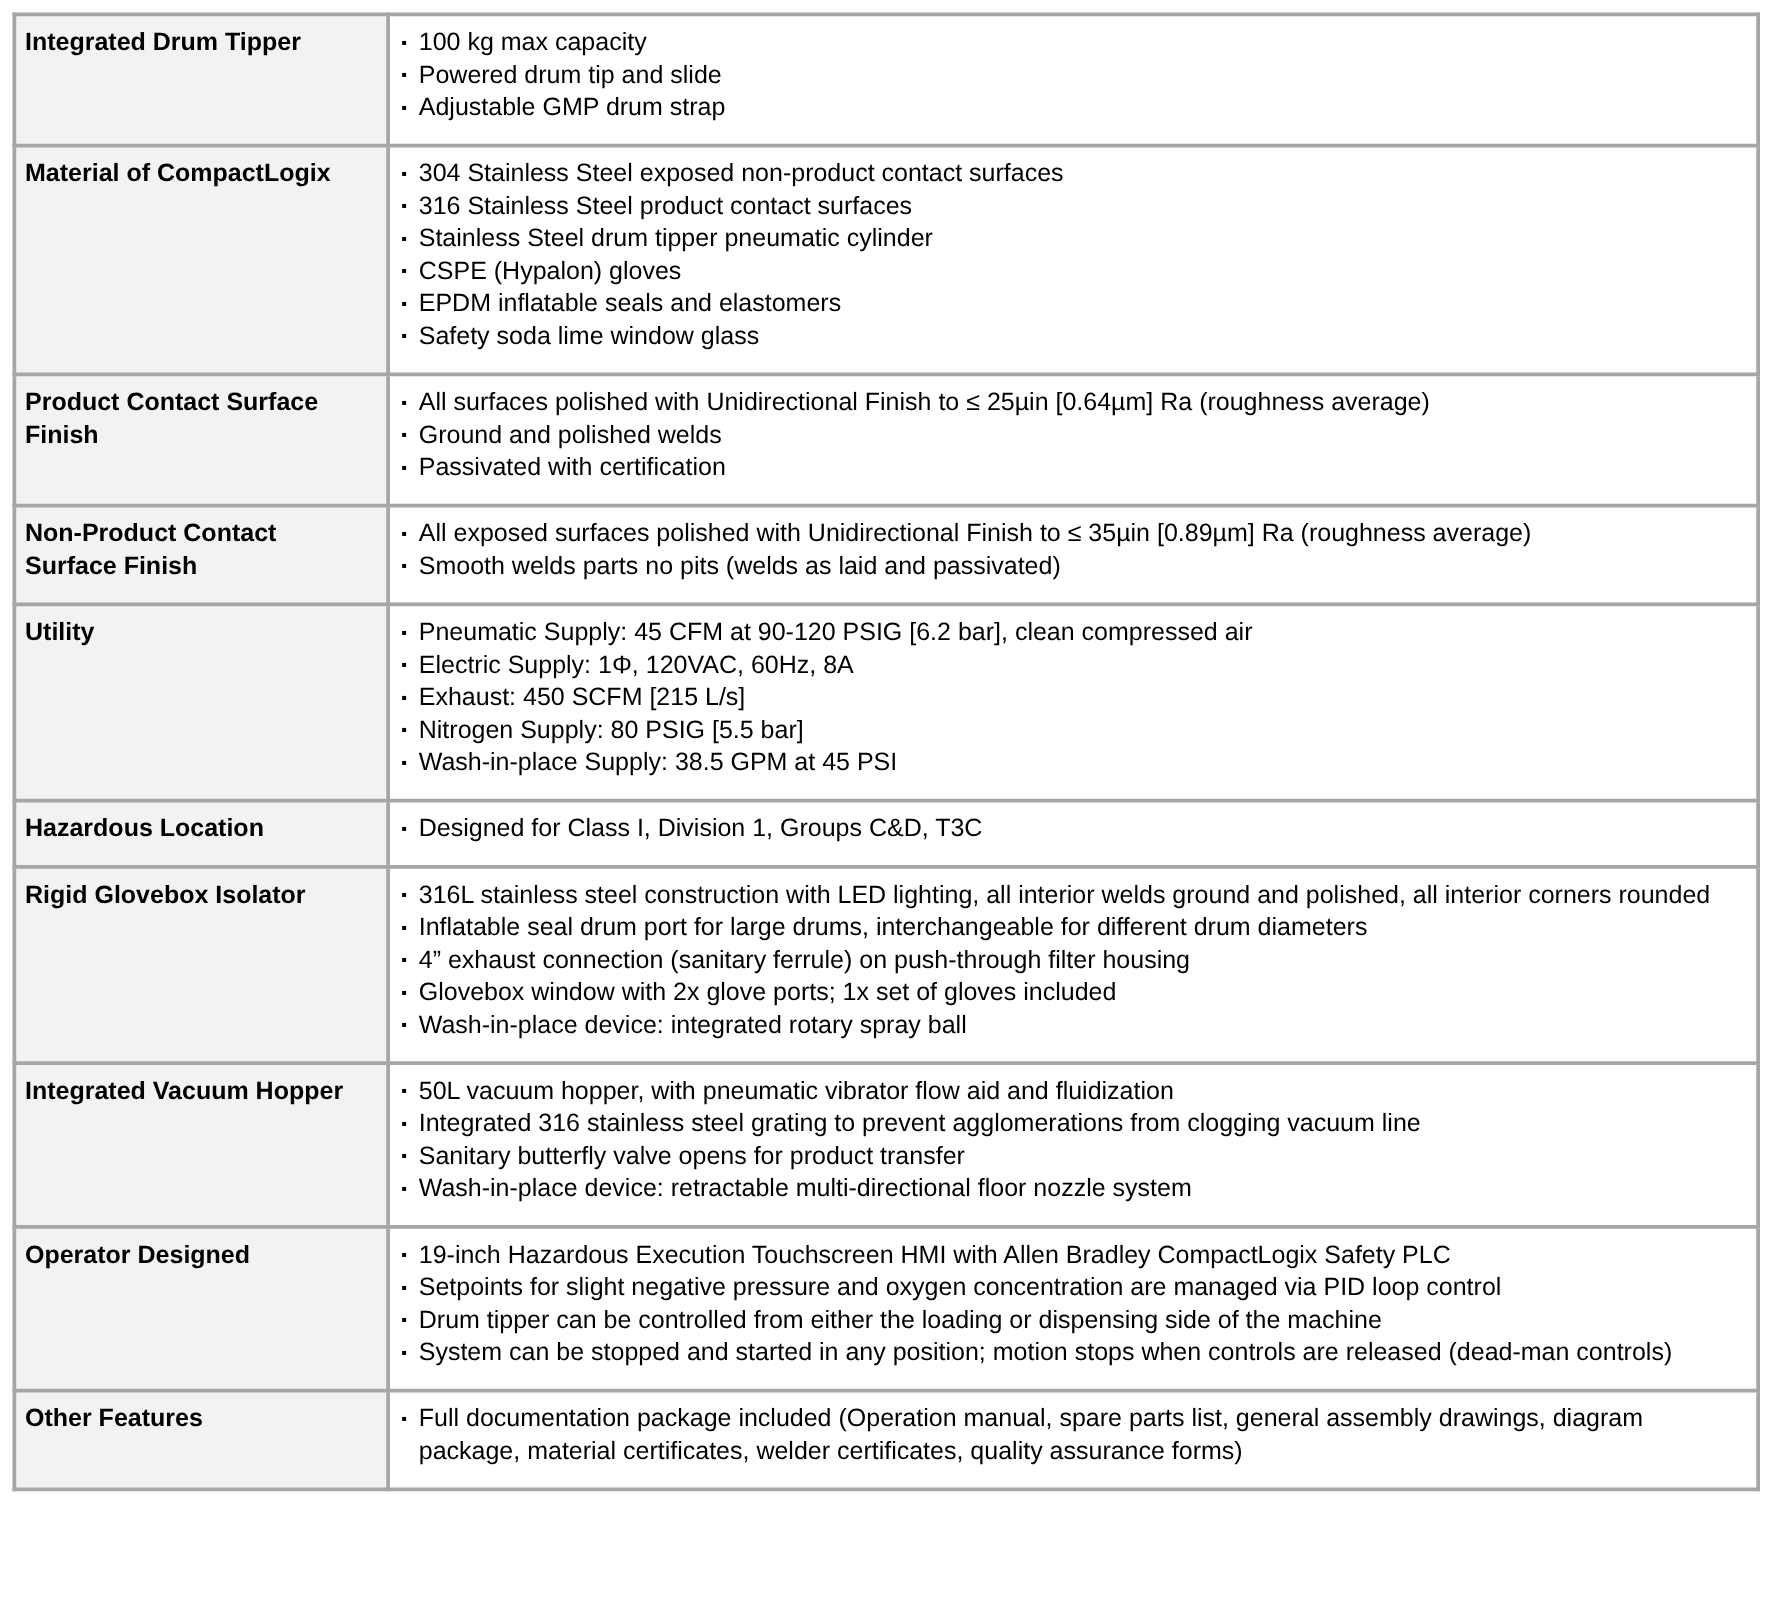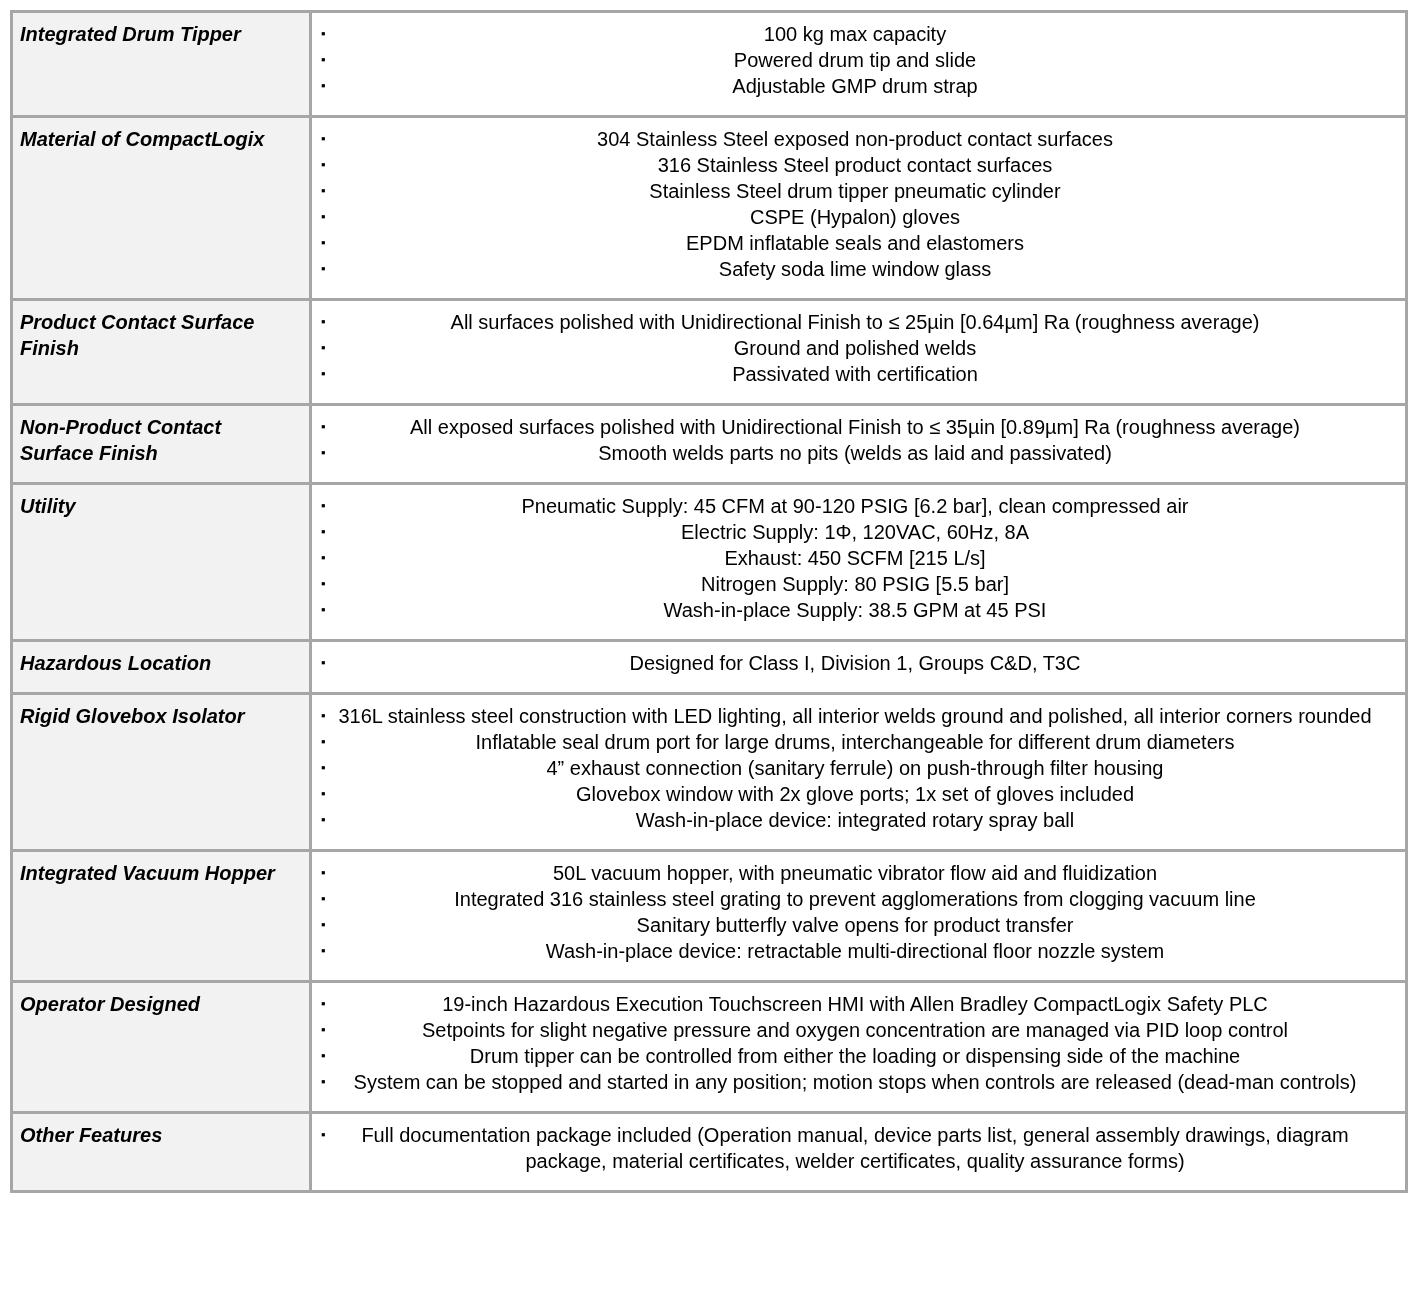--- a/index.html
+++ b/index.html
@@ -33,7 +33,6 @@
     font-weight: bold;
     line-height: 26px;
     padding: 8px 10px 16px 7px;
-    font-style: italic;
   }
   .spec-table td {
     background: #ffffff;

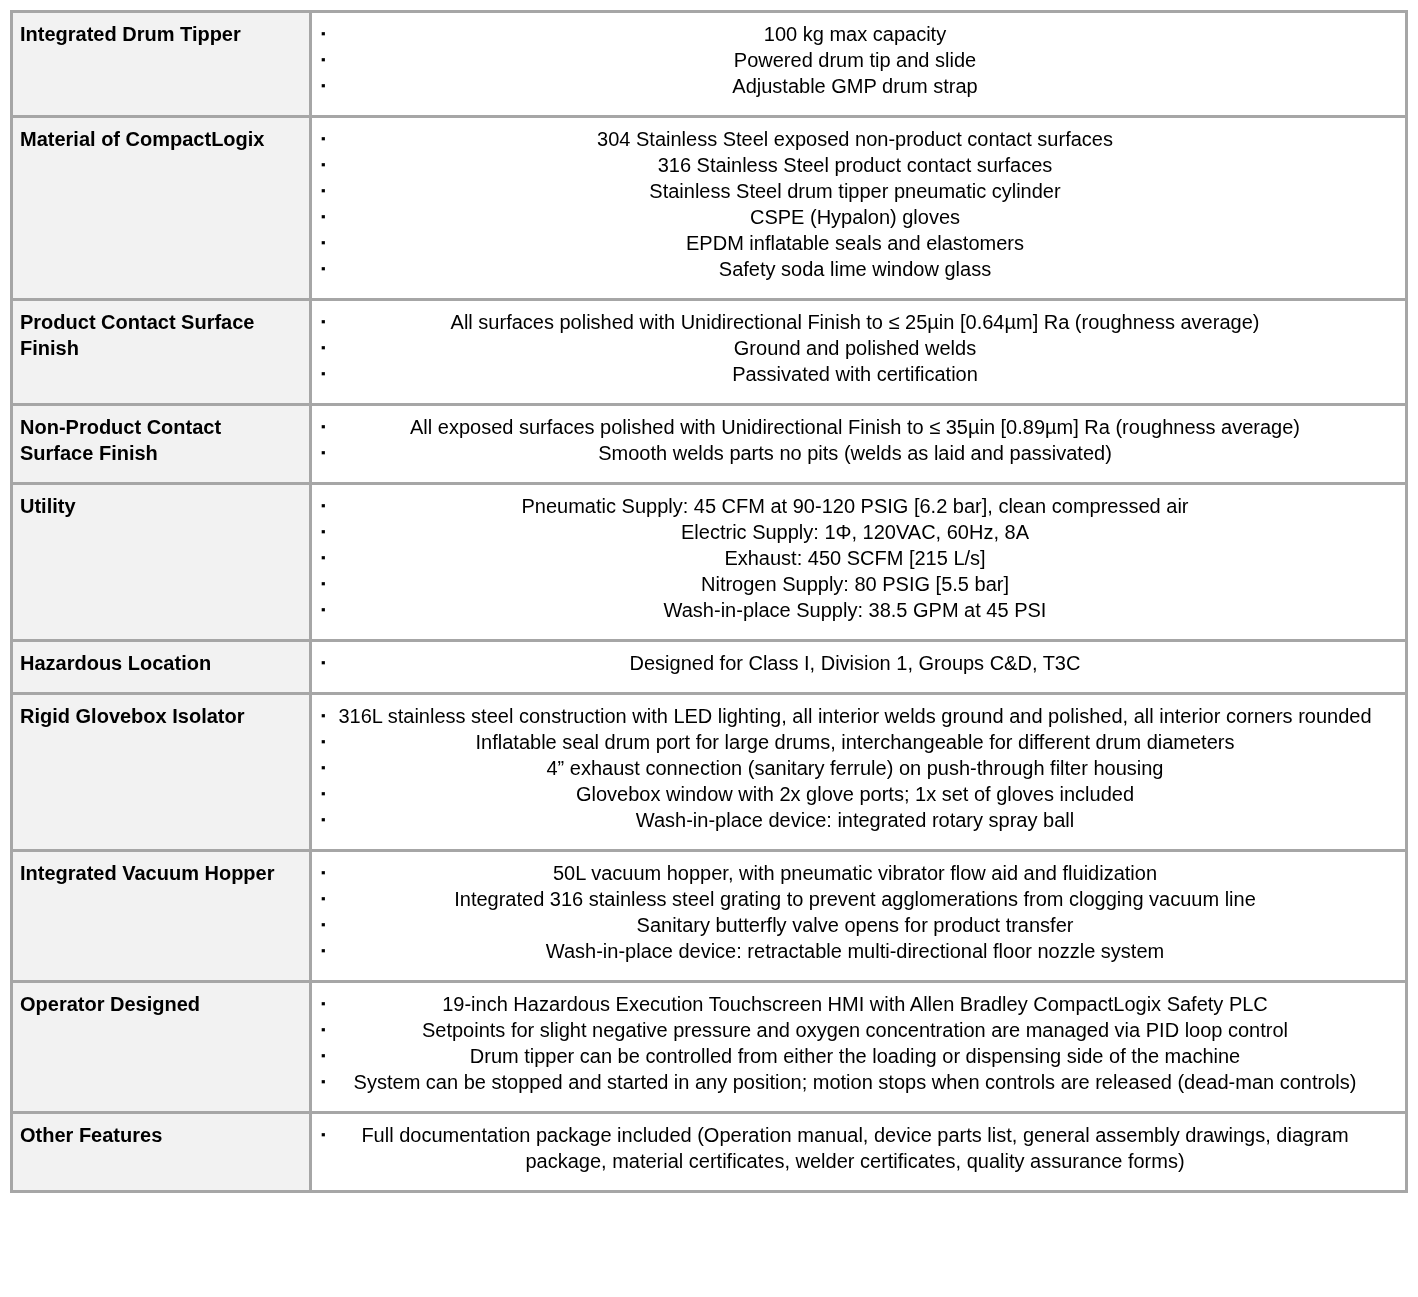--- a/index.html
+++ b/index.html
@@ -51,7 +51,6 @@
   }
   .bullet .text {
     flex: 1 1 auto;
-    text-align: center;
   }
 </style>
 </head>

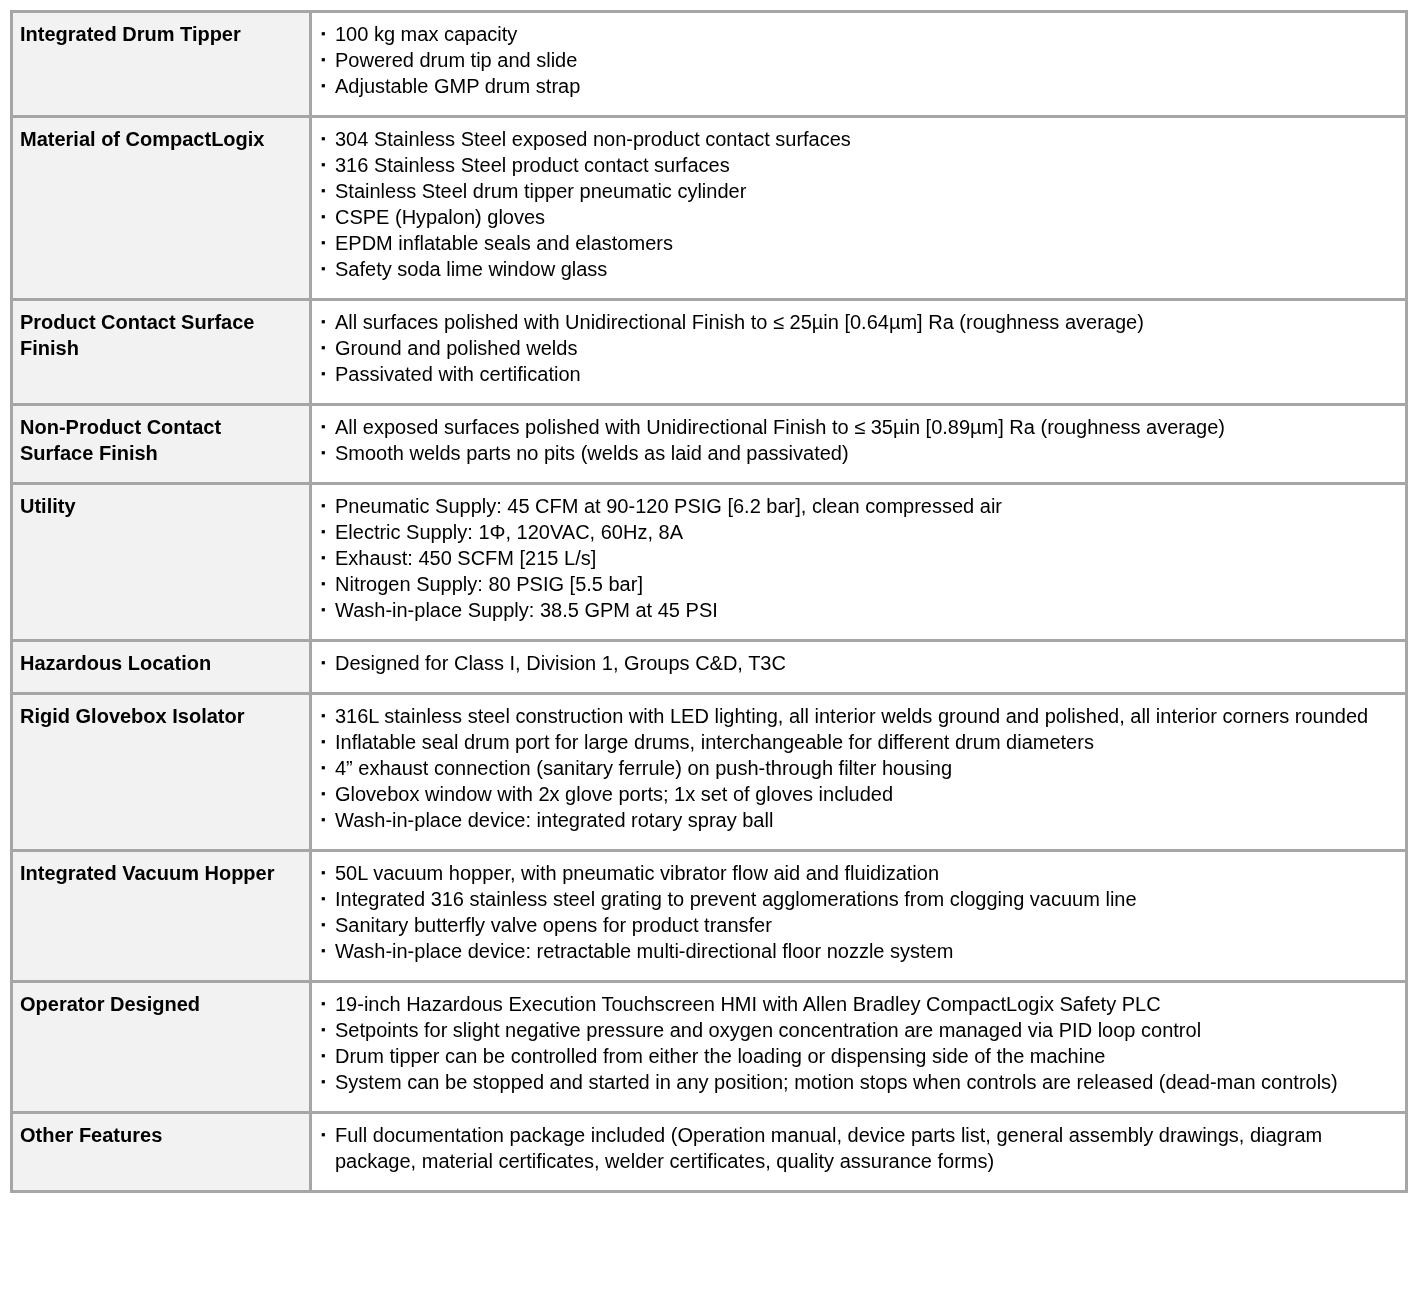--- a/index.html
+++ b/index.html
@@ -241,7 +241,7 @@
           <td>
             <div class="bullet">
               <span class="marker">▪</span>
-              <span class="text">Full documentation package included (Operation manual, device parts list, general assembly drawings, diagram package, material certificates, welder certificates, quality assurance forms)</span>
+              <span class="text">Full documentation package included (Operation manual, spare parts list, general assembly drawings, diagram package, material certificates, welder certificates, quality assurance forms)</span>
             </div>
           </td>
         </tr>

